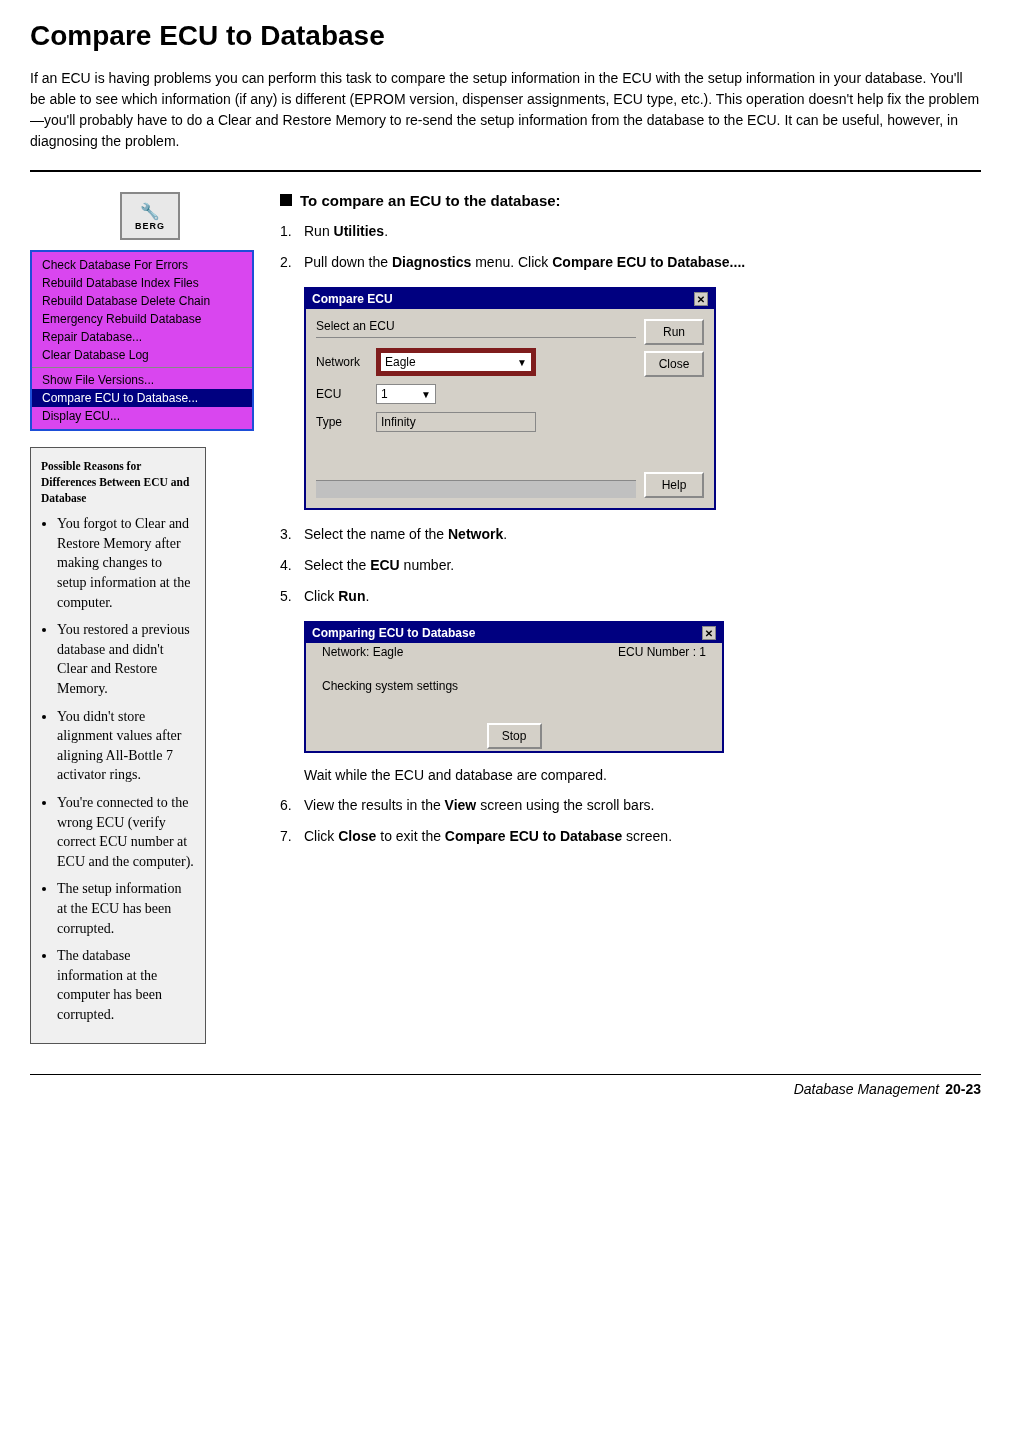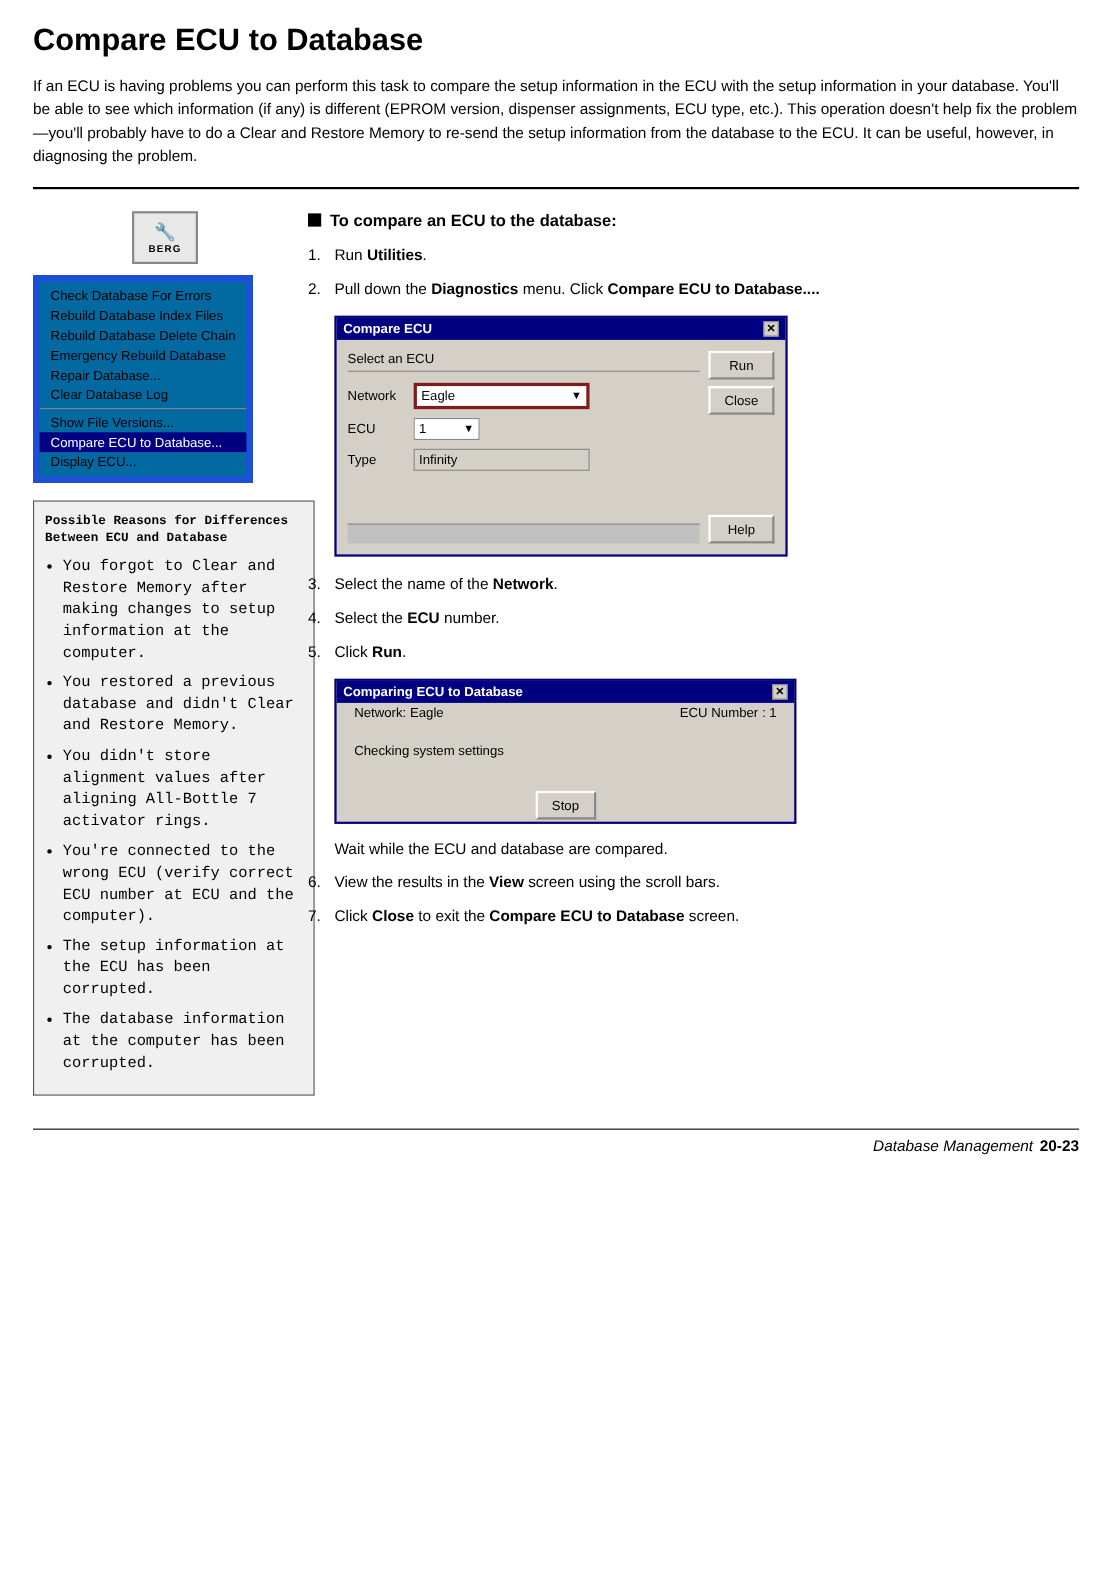--- a/index.html
+++ b/index.html
@@ -71,12 +71,12 @@
     }
     
     .menu-screenshot {
-      border: 6px solid #1d4ed8;
-      background: #0369a1;
+      border: 2px solid #1d4ed8;
+      background: #d946ef;
       padding: 4px 0;
       margin-bottom: 16px;
       font-size: 12px;
-      width: 200px;
+      width: 224px;
     }
     .menu-item {
       padding: 2px 10px;

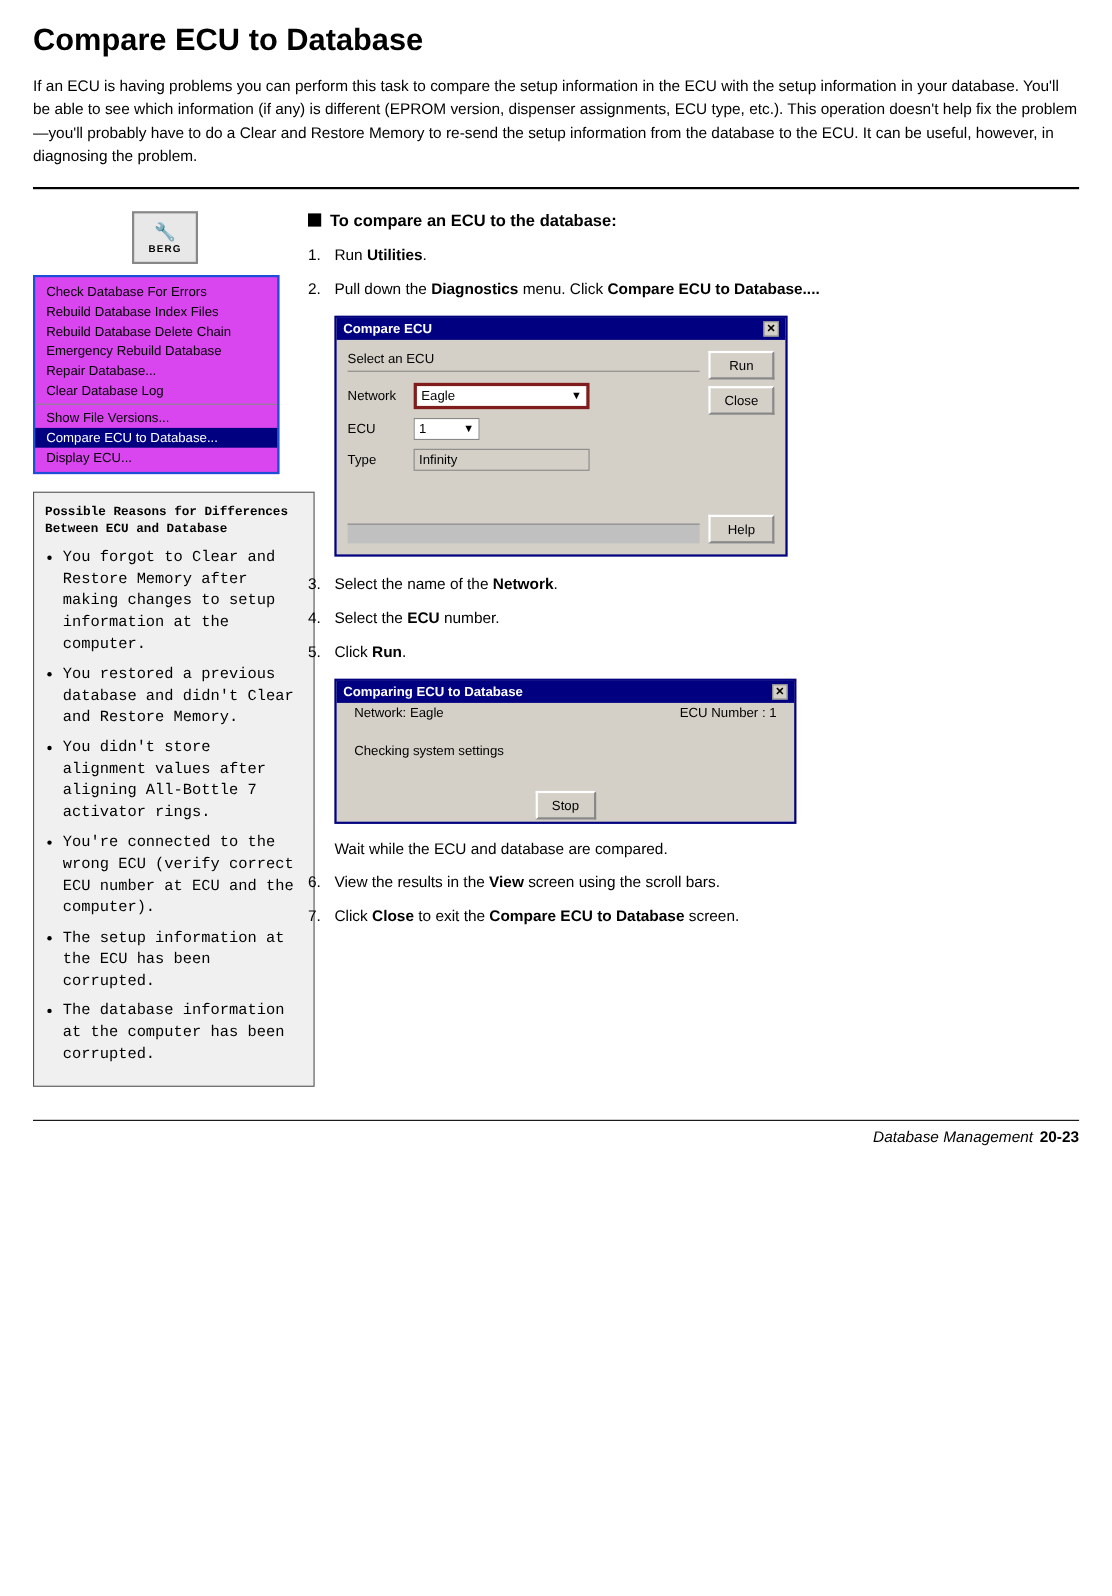--- a/index.html
+++ b/index.html
@@ -221,7 +221,7 @@
     }
     .dialog-select {
       background: #fff;
-      border: 3px solid #7f1d1d;
+      border: 5px solid #7f1d1d;
       padding: 2px 4px;
       font-size: 12px;
       display: flex;

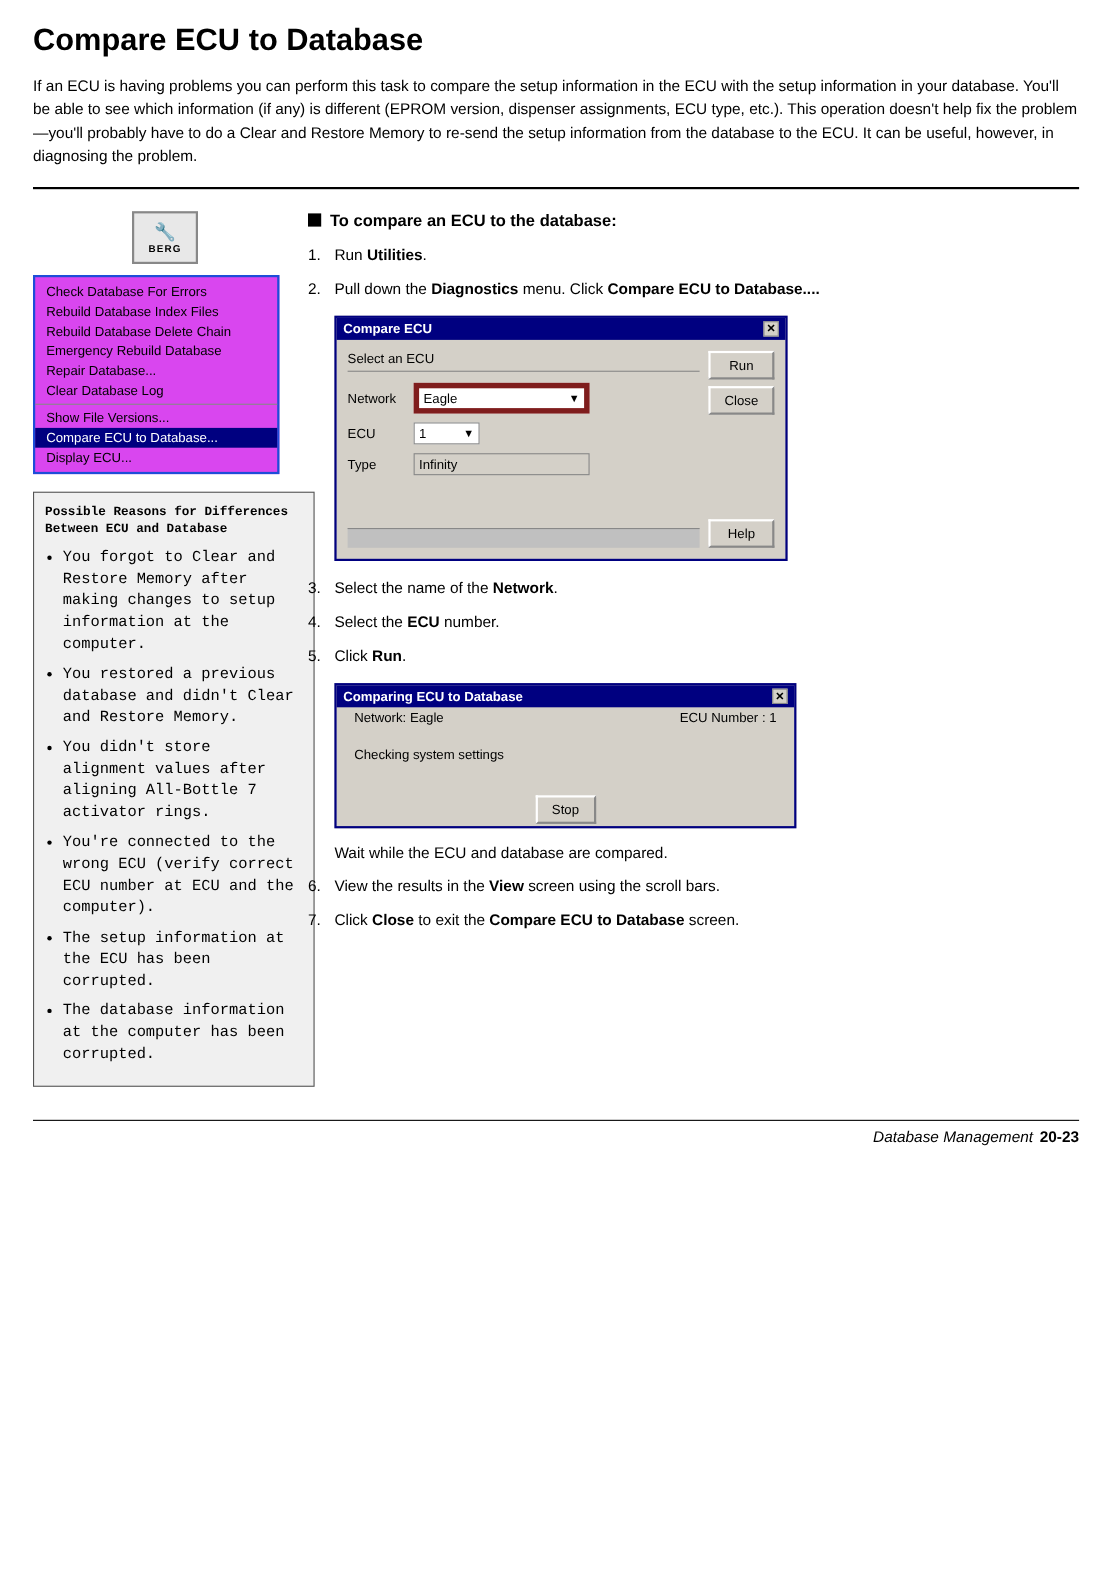--- a/index.html
+++ b/index.html
@@ -98,9 +98,9 @@
       border: 1px solid #555;
       background: #f0f0f0;
       padding: 10px;
-      width: 256px;
+      width: 176px;
       font-size: 11.5px;
-      font-family: Liberation Mono, monospace;
+      font-family: Liberation Serif, serif;
       line-height: 1.4;
     }
     .sidebar-box-title {

